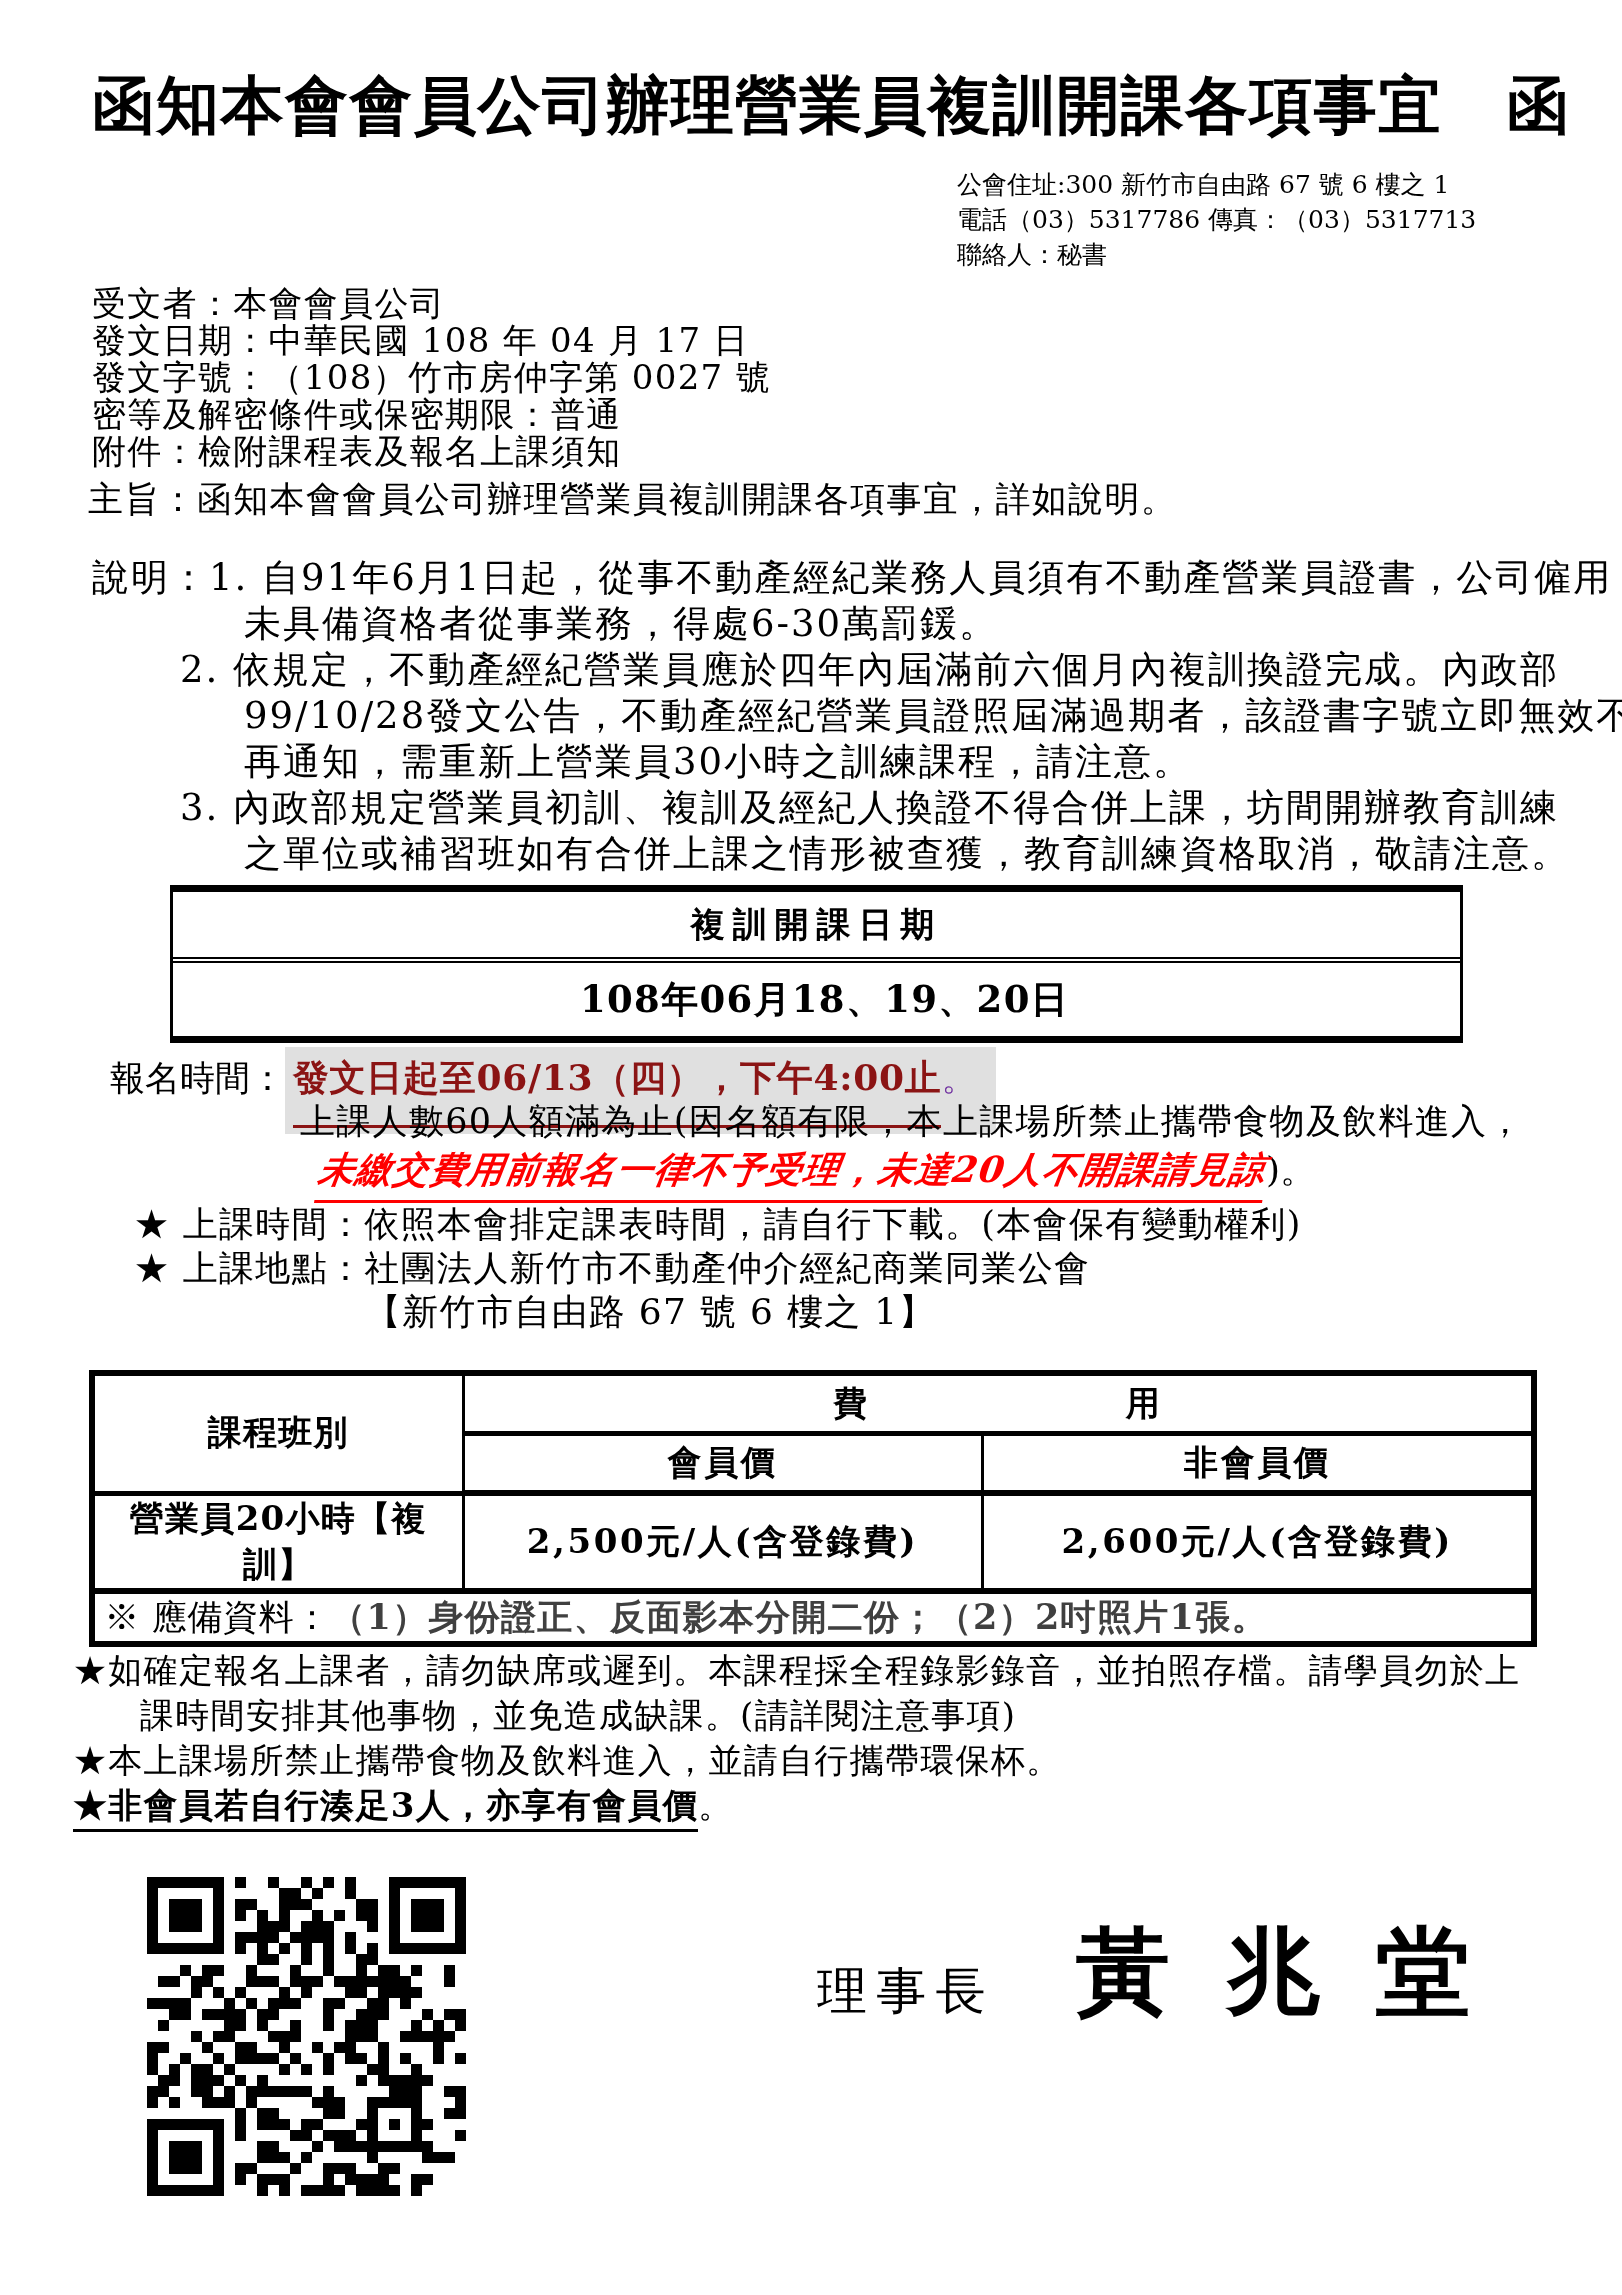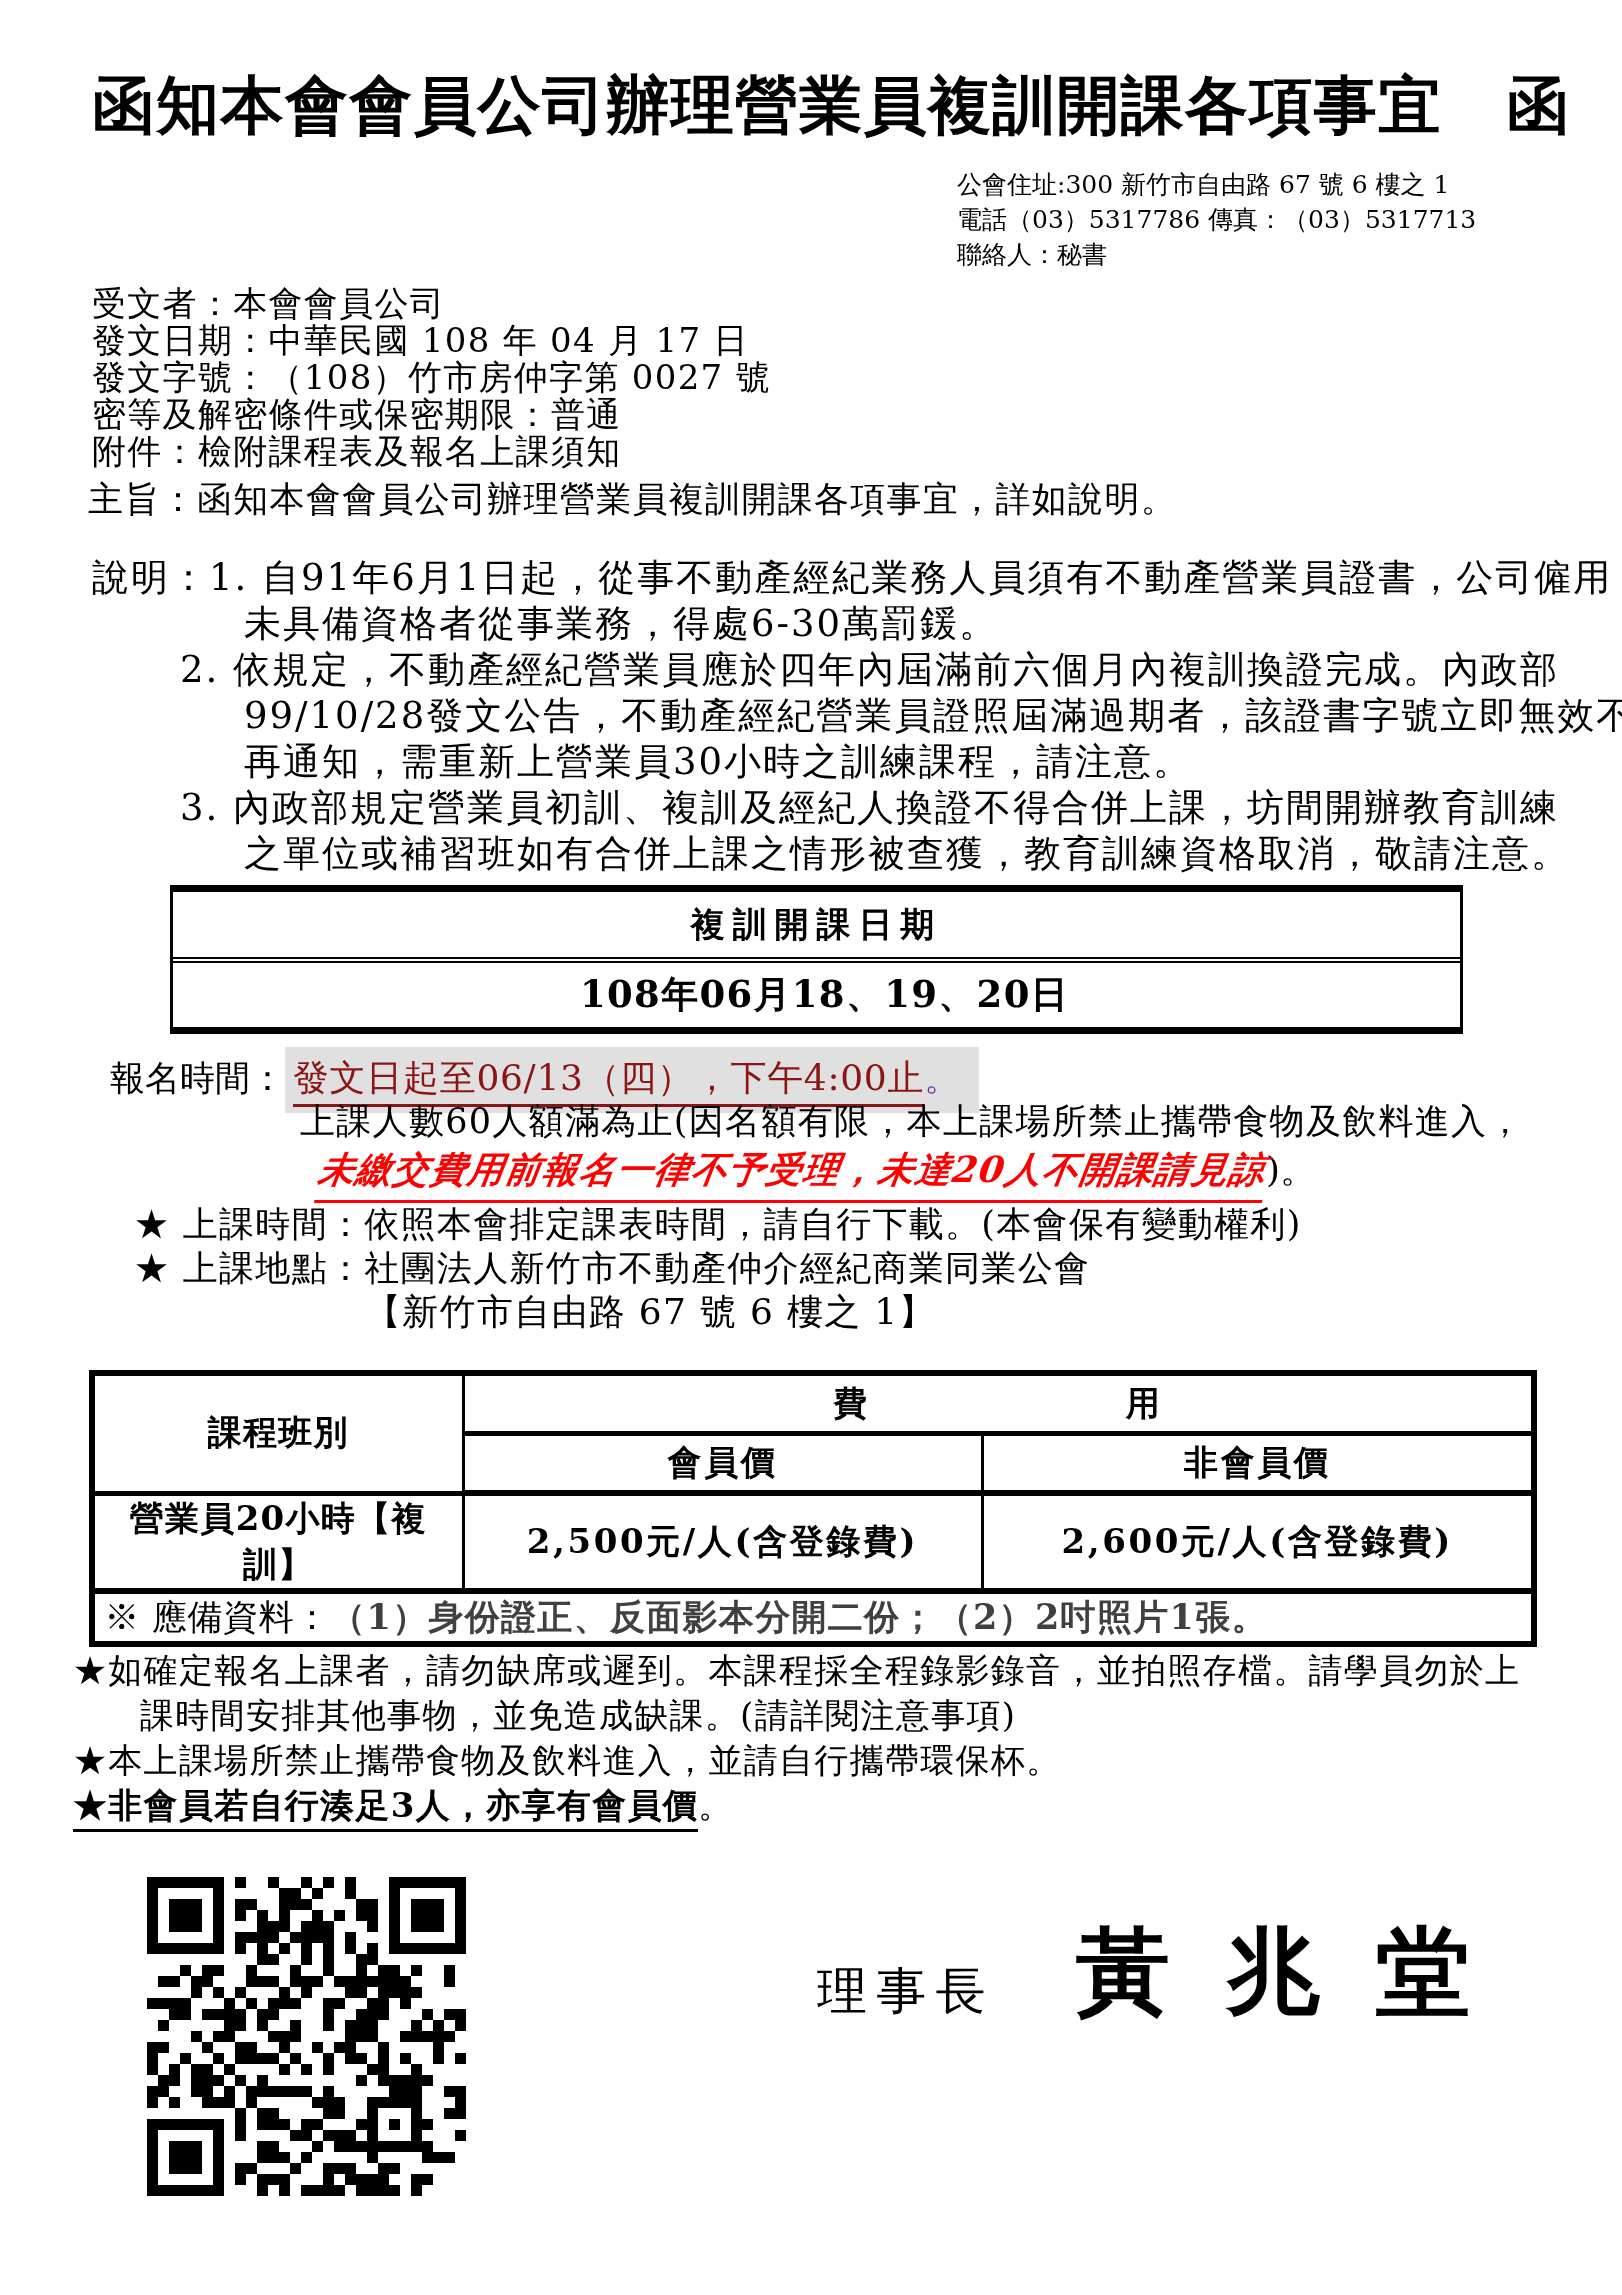--- a/index.html
+++ b/index.html
@@ -22,7 +22,7 @@
       border:3.3px solid #000;border-top-width:7.9px;border-bottom-width:7.9px;box-sizing:border-box;}
   .t1-header{height:65px;display:flex;align-items:center;justify-content:center;
       font-size:34px;font-weight:700;letter-spacing:7.9px;border-bottom:6.5px double #000;}
-  .t1-date{height:64px;display:flex;align-items:center;justify-content:center;
+  .t1-date{height:73px;display:flex;align-items:center;justify-content:center;
       font-size:37px;font-weight:700;letter-spacing:1.3px;margin-left:16px;}
 
   .reg-row{left:110px;top:1047px;font-size:35px;}

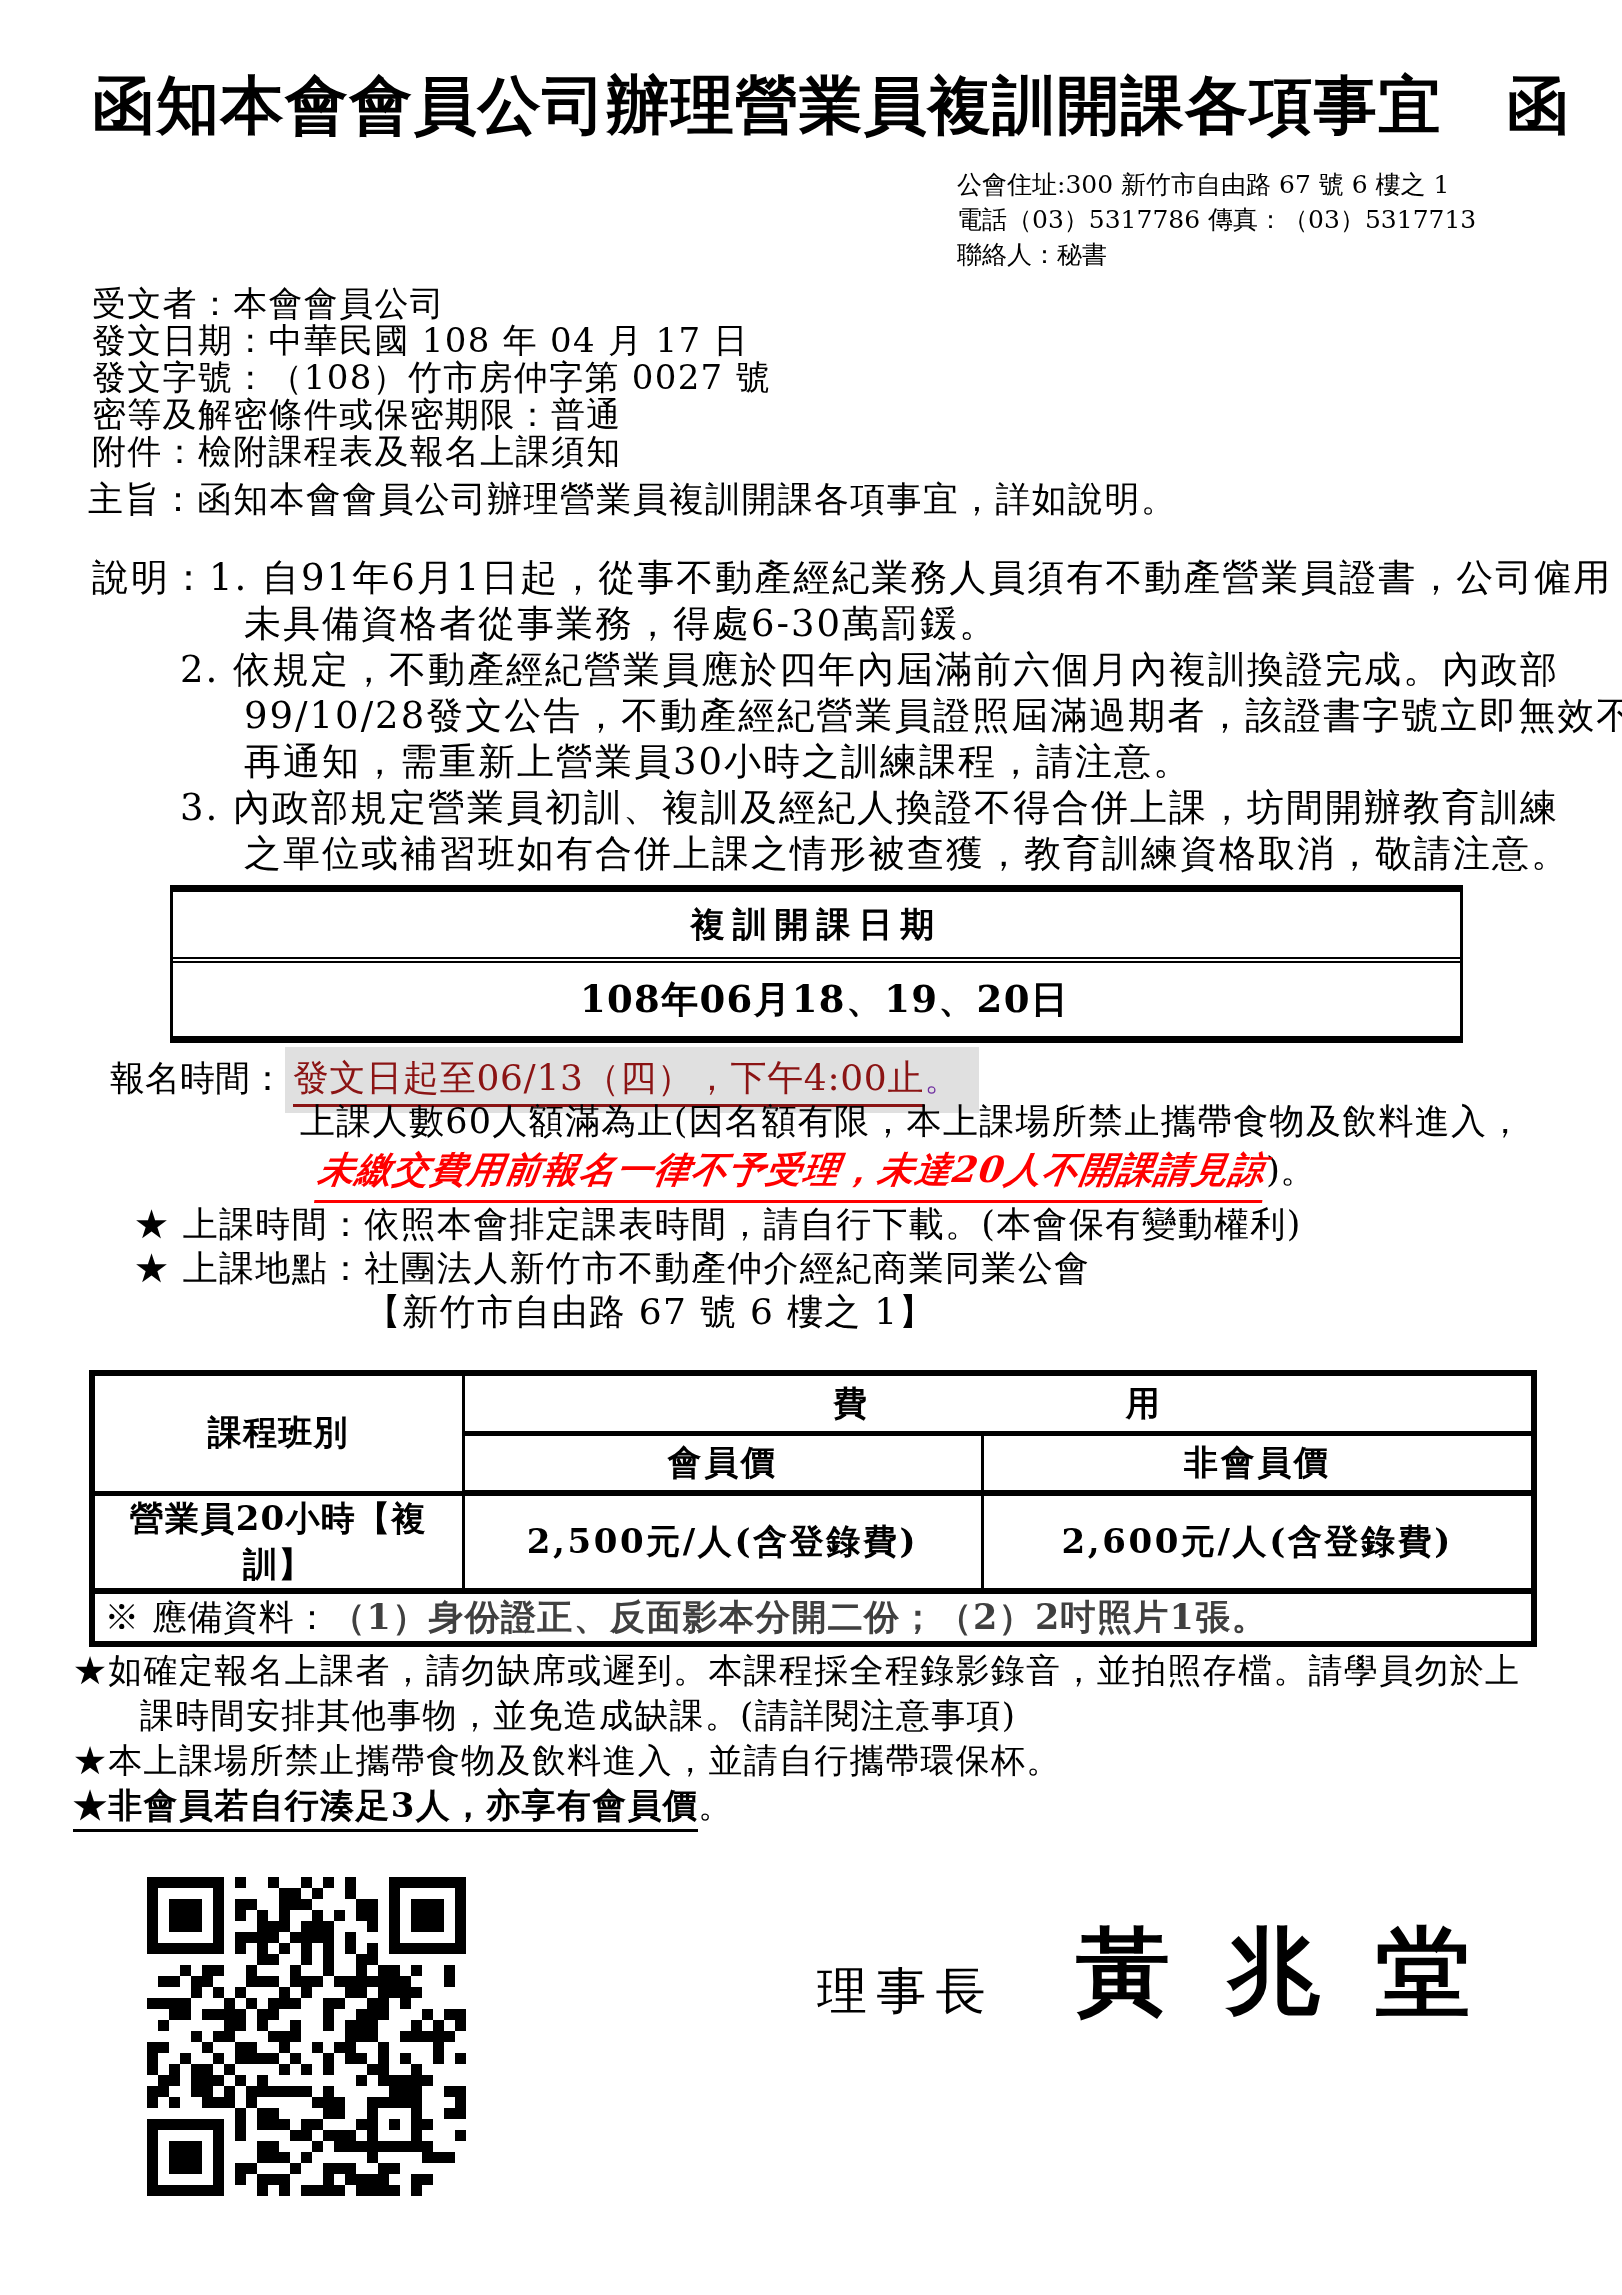--- a/index.html
+++ b/index.html
@@ -27,8 +27,8 @@
 
   .reg-row{left:110px;top:1047px;font-size:35px;}
   .hl{background:#E0E0E0;display:inline-block;padding:6.5px 19.6px 6.5px 7.9px;}
-  .deadline{display:inline-block;font-weight:400;font-size:36px;color:#8B1414;
-      border-bottom:3.9px solid #8B1414;padding-bottom:1px;letter-spacing:0.7px;}
+  .deadline{display:inline-block;font-weight:700;font-size:36px;color:#8B1414;
+      border-bottom:3.9px solid #8B1414;padding-bottom:22px;letter-spacing:0.7px;}
   .purple{color:#7030A0;}
   .capacity{left:300px;top:1098px;font-size:35px;letter-spacing:1.3px;}
   .warning{left:318px;top:1146px;font-size:36px;}

